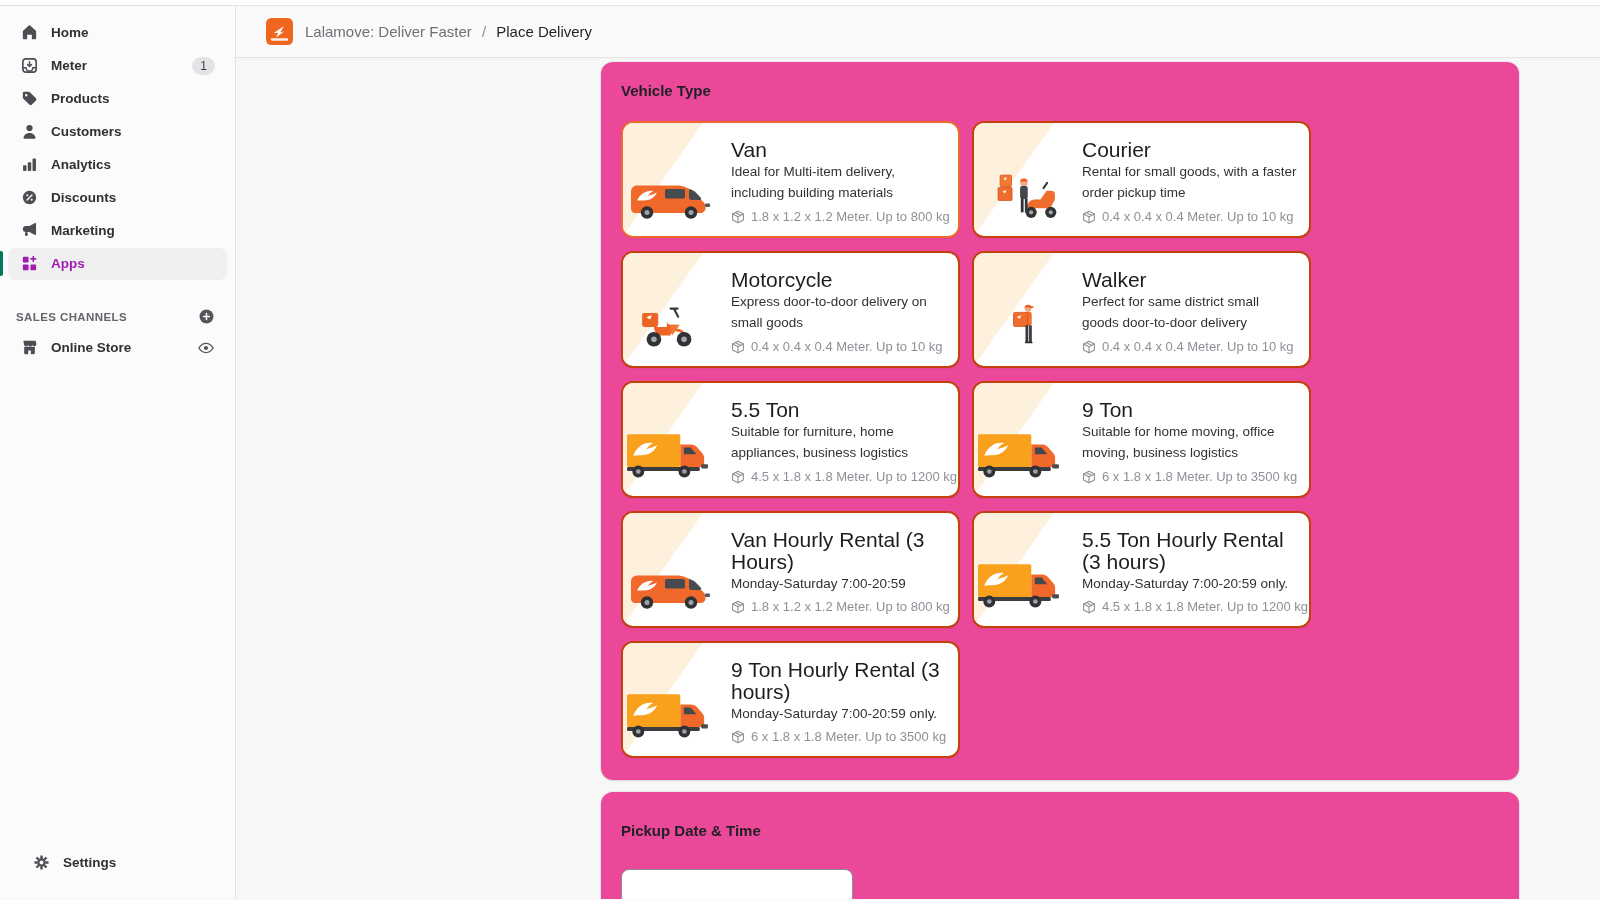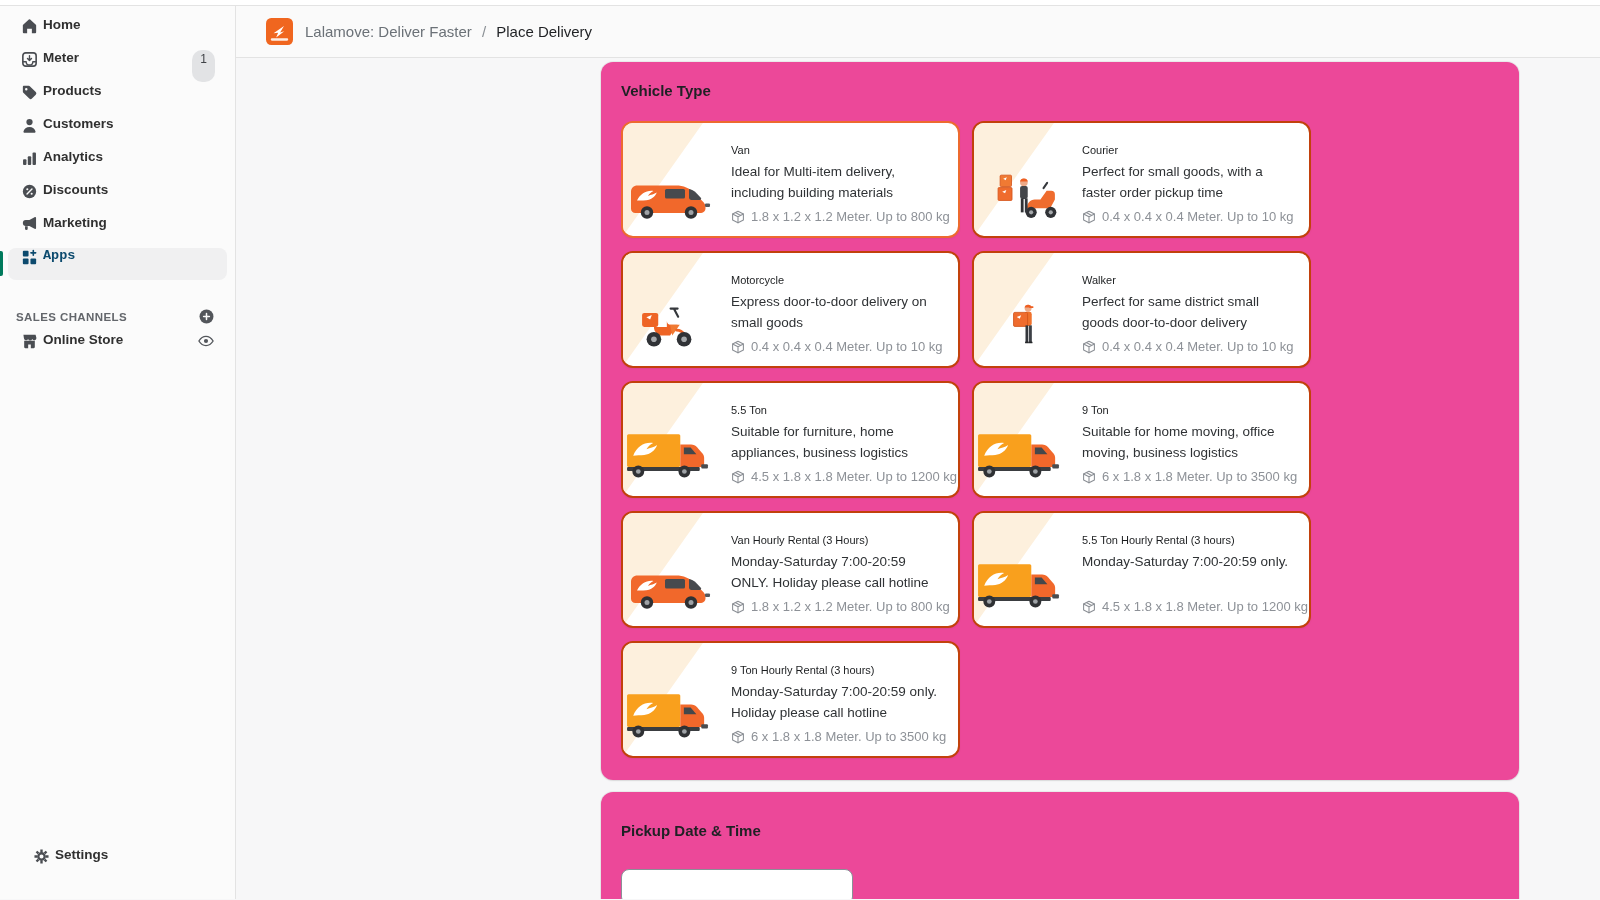--- a/index.html
+++ b/index.html
@@ -14,7 +14,7 @@
   .sidebar { width:236px; min-width:236px; background:#fbfbfb; border-right:1px solid #e3e3e3;
     position:relative; padding-top:10px; }
   .nav-row { position:relative; height:33px; display:flex; align-items:center; }
-  .nav-pill { flex:1; display:flex; gap:4px; margin:0 8px; padding:0 12px;
+  .nav-pill { flex:1; display:flex; align-items:center; gap:12px; margin:0 8px; padding:0 12px;
     height:32px; border-radius:8px; cursor:pointer; }
   .nav-row.active .nav-pill { background:#f0f0f1; }
   .active-bar { display:none; position:absolute; left:0; top:4px; bottom:4px; width:3px;

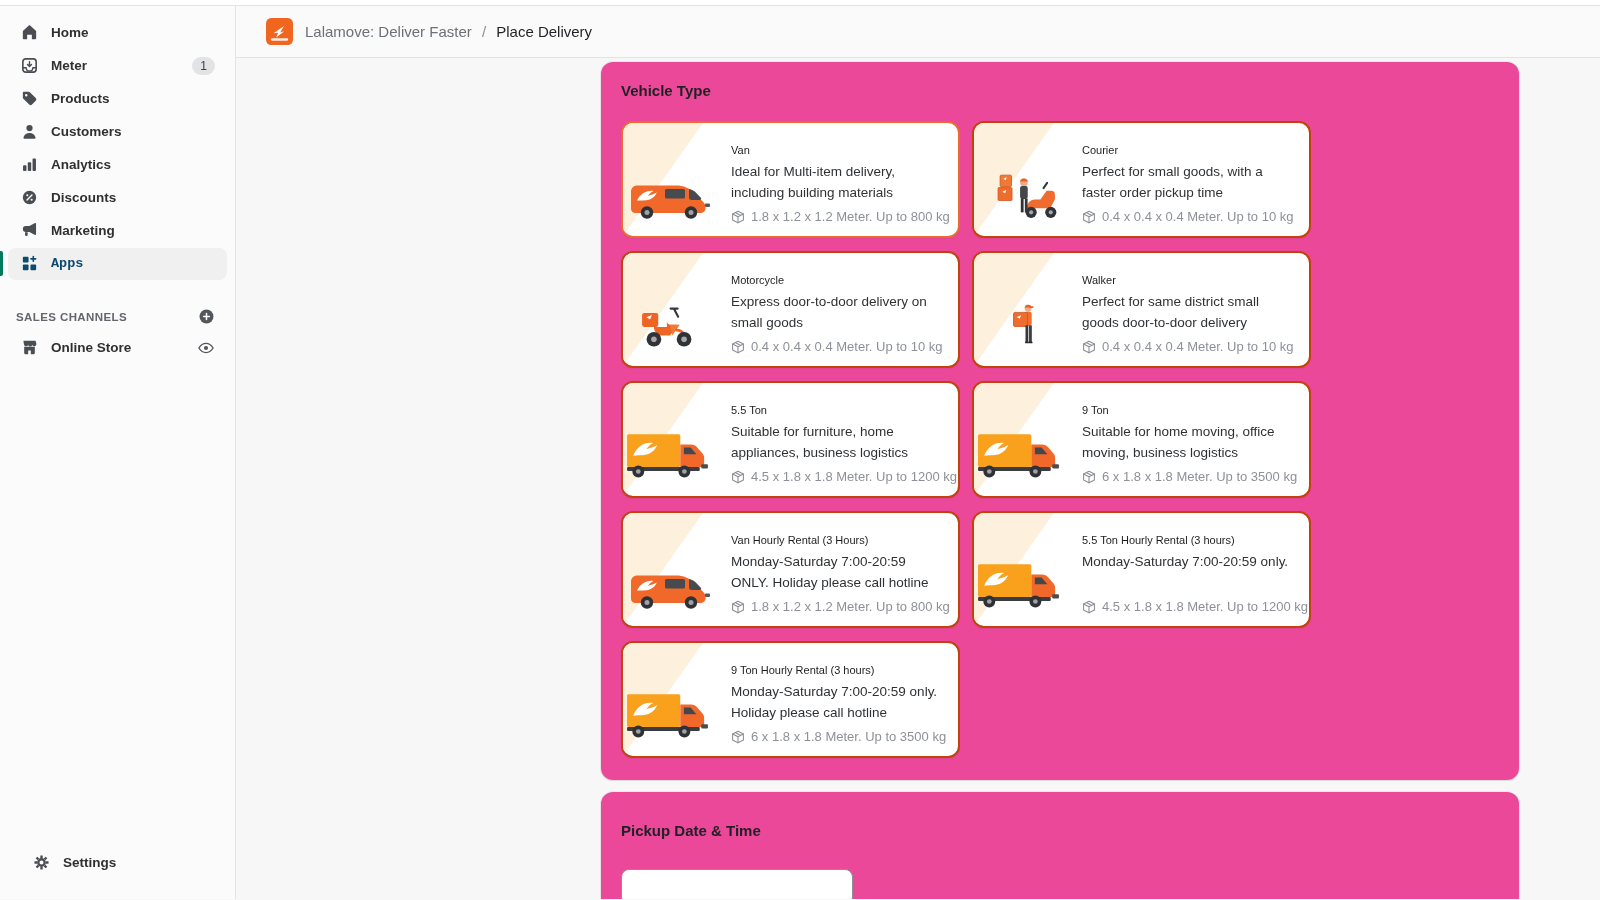--- a/index.html
+++ b/index.html
@@ -74,7 +74,7 @@
   .walker-illustration { left:38px; bottom:16px; width:27px; }
 
   .tile-text { flex:1; display:flex; flex-direction:column; padding:16px 12px 12px 0; overflow:hidden; }
-  .tile-title { font-size:11px; font-weight:500; color:#1c1e20; line-height:22px; }
+  .tile-title { font-size:21px; font-weight:500; color:#1c1e20; line-height:22px; }
   .tile-desc { font-size:13.5px; color:#2f3235; line-height:20.5px; margin-top:1px; overflow:hidden; }
   .tile-dims { margin-top:auto; display:flex; align-items:center; gap:6px; color:#8d9197;
     font-size:13px; white-space:nowrap; }

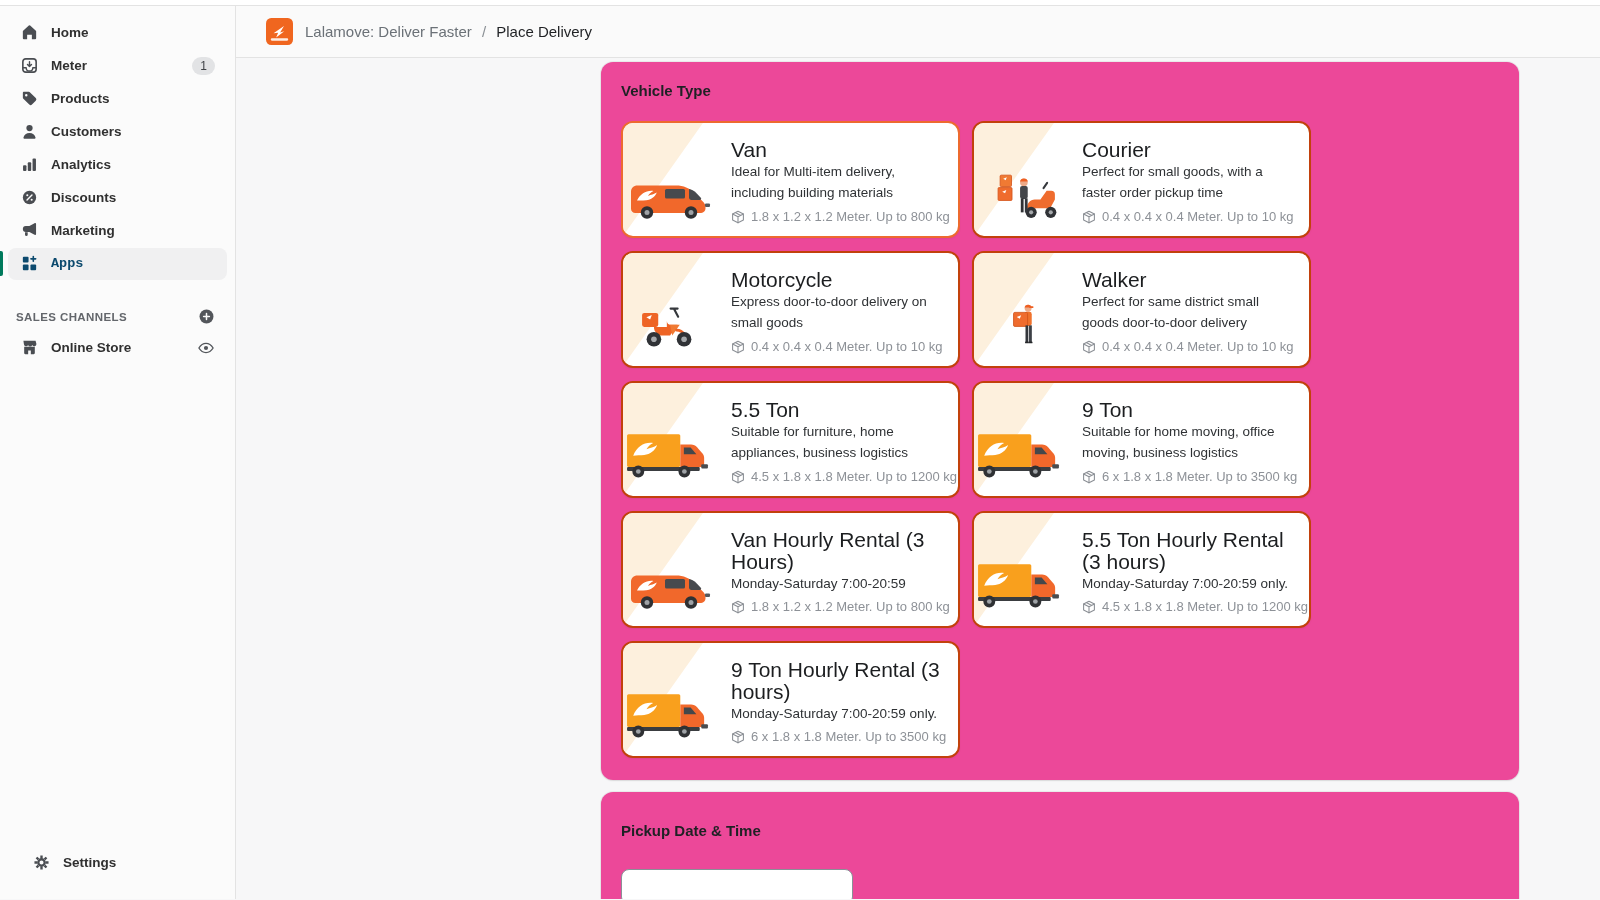--- a/index.html
+++ b/index.html
@@ -329,7 +329,7 @@
     </div>
     <div class="tile-text">
       <div class="tile-title">Courier</div>
-      <div class="tile-desc">Perfect for small goods, with a faster order pickup time</div>
+      <div class="tile-desc">Rental for small goods, with a faster order pickup time</div>
       <div class="tile-dims">
         <span class="cube">
                     <svg viewBox="0 0 14 14">

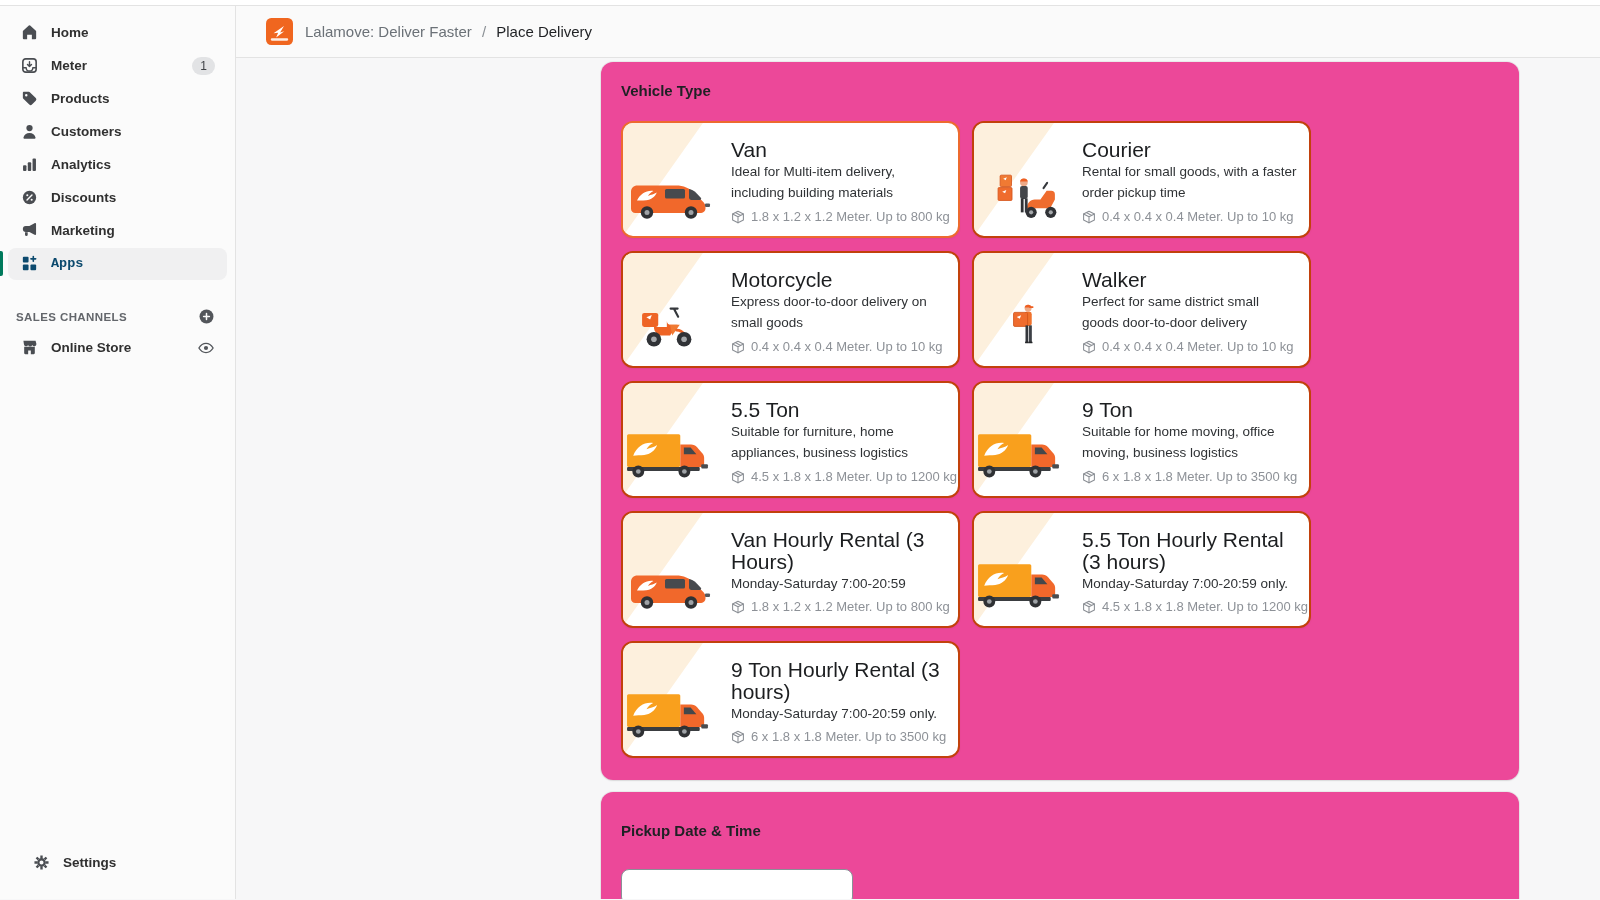--- a/index.html
+++ b/index.html
@@ -23,7 +23,7 @@
   .nav-icon { width:19px; height:19px; color:#4a4d52; display:flex; align-items:center; }
   .nav-icon svg { width:19px; height:19px; display:block; }
   .nav-label { font-size:13.5px; font-weight:600; color:#303030; }
-  .nav-row.active .nav-label, .nav-row.active .nav-icon { color:#0c4a6e;font-family:Liberation Mono, monospace; }
+  .nav-row.active .nav-label, .nav-row.active .nav-icon { color:#a21caf; }
   .nav-badge { margin-left:auto; background:#e2e3e5; color:#3f4246; font-size:12px;
     border-radius:10px; padding:2px 8px; font-weight:500; }
   .nav-badge:empty { display:none; }

